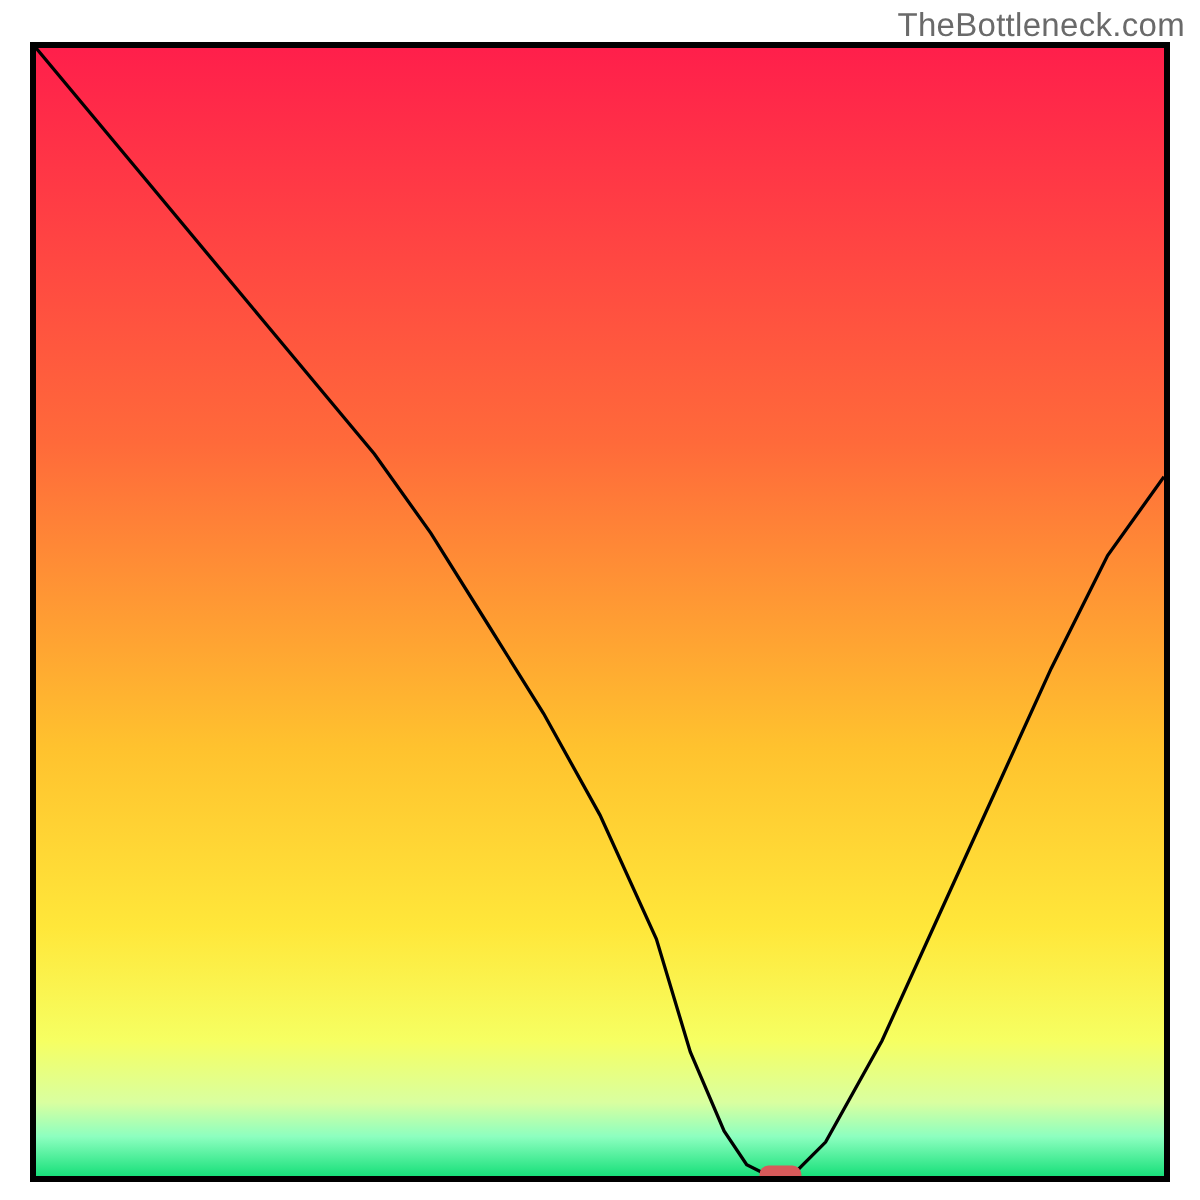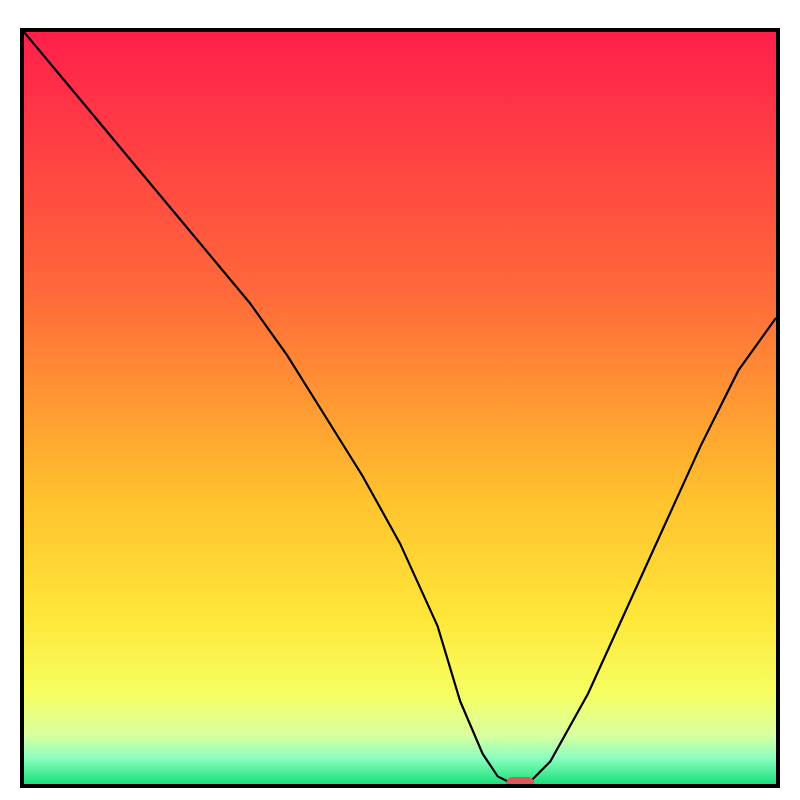--- a/index.html
+++ b/index.html
@@ -53,6 +53,7 @@
 <body>
 
 <div class="container">
+  <div class="watermark">TheBottleneck.com</div>
 
   <div class="plot">
     <svg viewBox="0 0 752 752" preserveAspectRatio="none">

